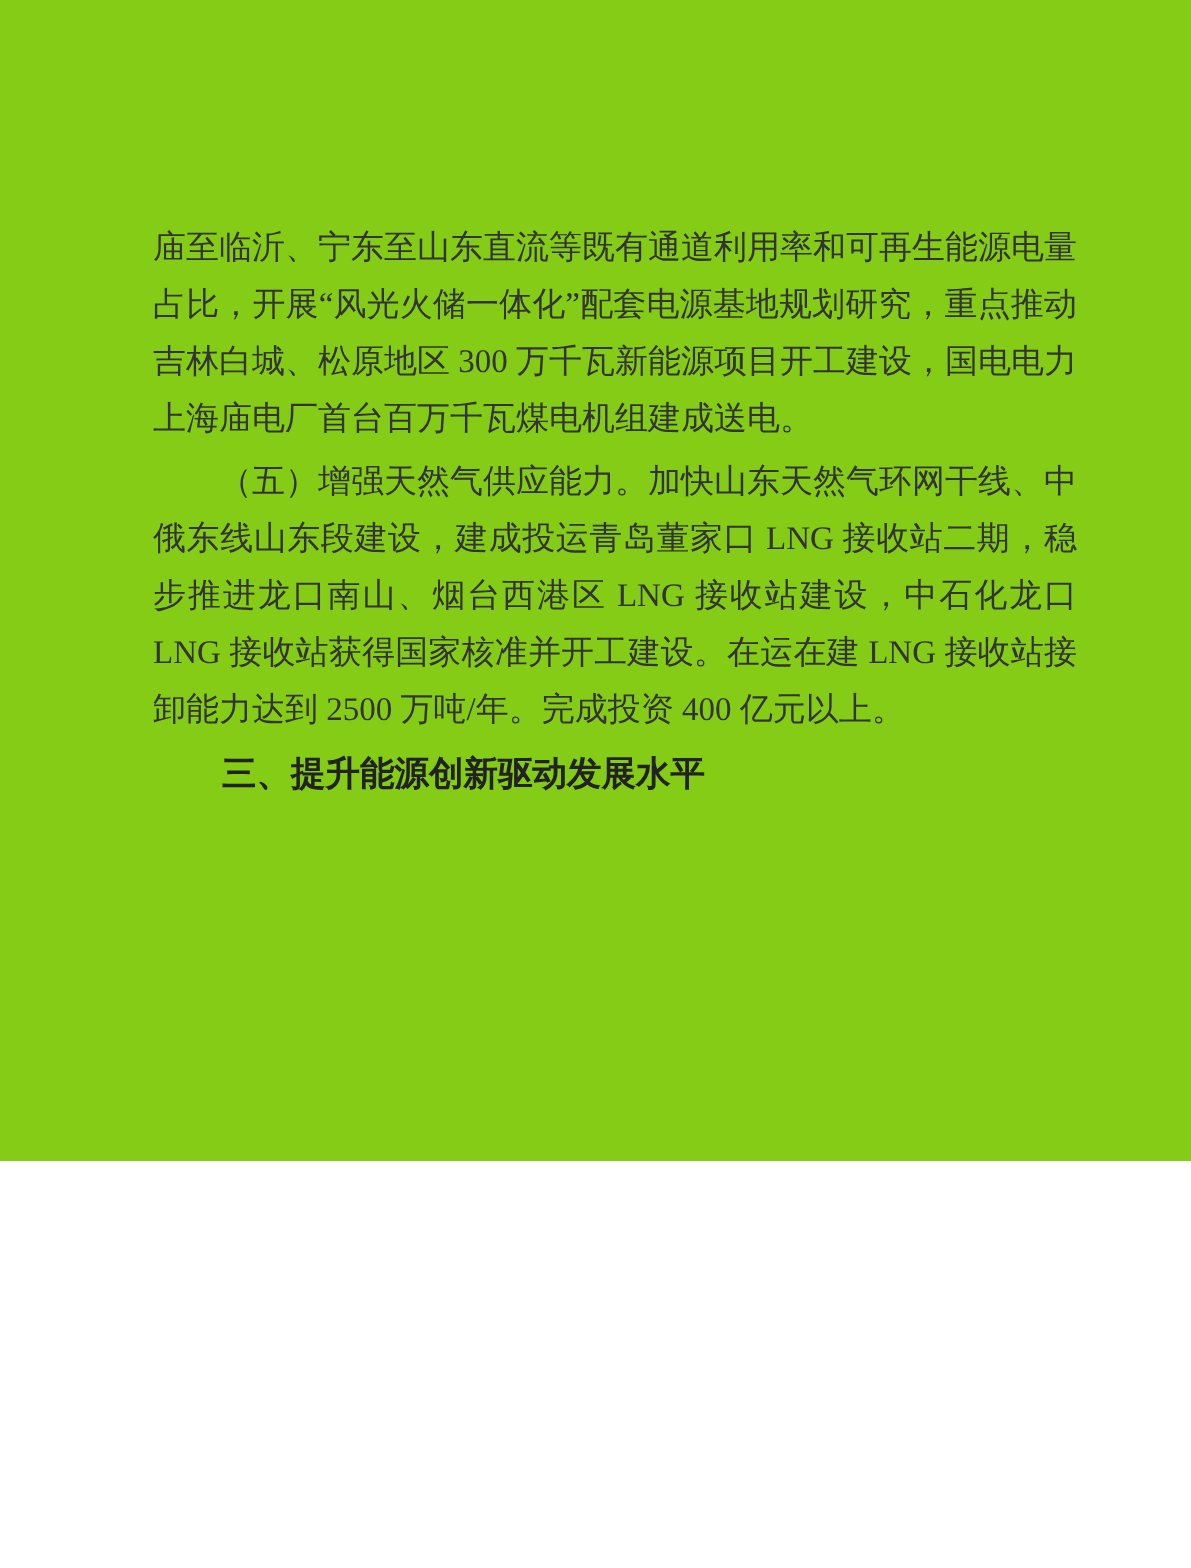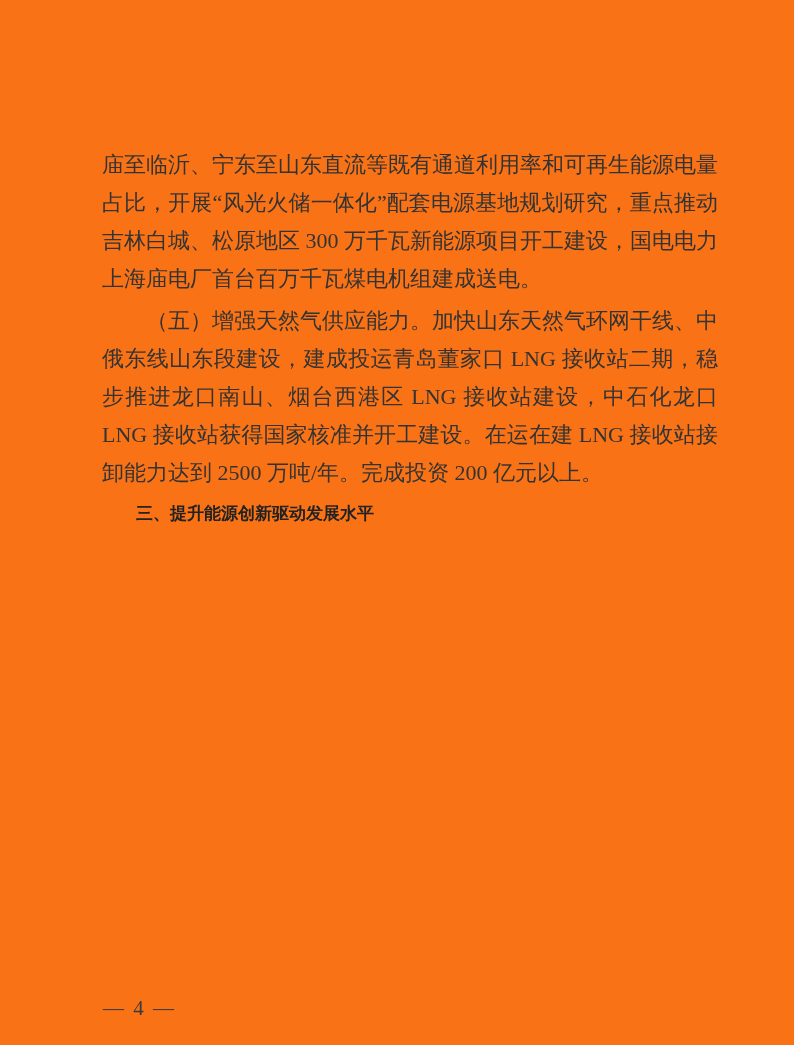--- a/index.html
+++ b/index.html
@@ -10,8 +10,8 @@
   .page {
     position: relative;
     width: 794px;
-    height: 1045px;
-    background: #f97316;
+    height: 774px;
+    background: #84cc16;
     overflow: hidden;
     font-family: "Liberation Serif", serif;
   }

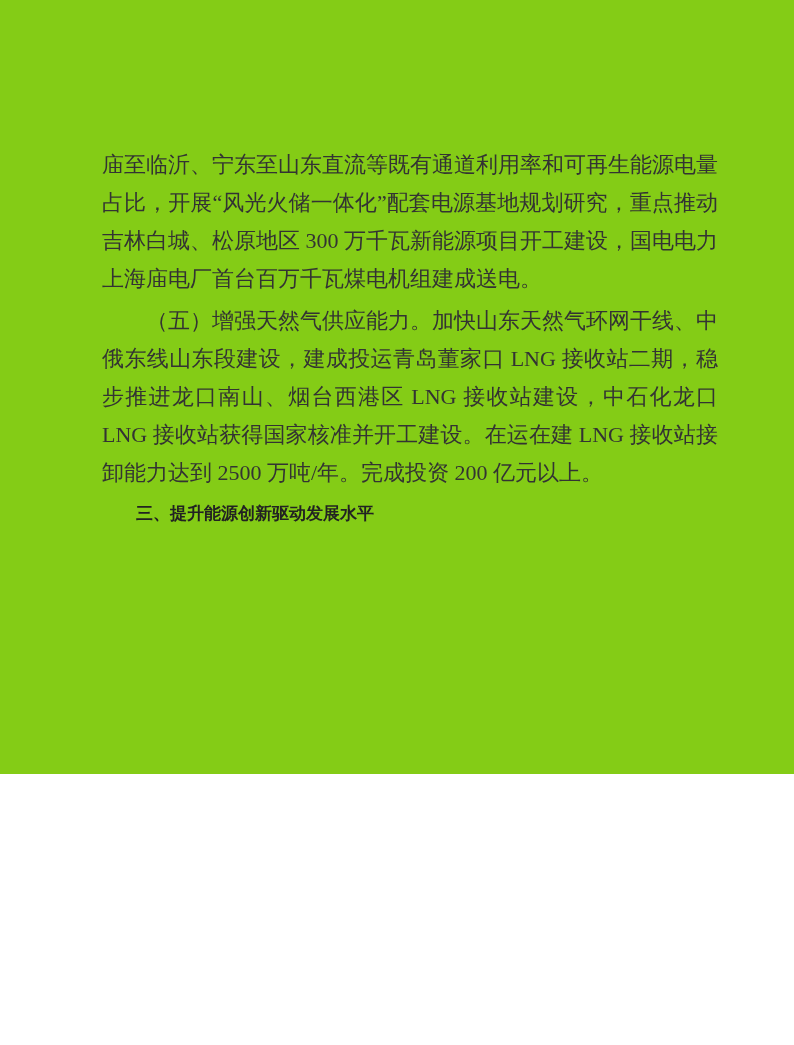--- a/index.html
+++ b/index.html
@@ -60,7 +60,7 @@
 
     <p class="body-para">庙至临沂、宁东至山东直流等既有通道利用率和可再生能源电量占比，开展“风光火储一体化”配套电源基地规划研究，重点推动吉林白城、松原地区 300 万千瓦新能源项目开工建设，国电电力上海庙电厂首台百万千瓦煤电机组建成送电。</p>
 
-    <p class="body-para indented">（五）增强天然气供应能力。加快山东天然气环网干线、中俄东线山东段建设，建成投运青岛董家口 LNG 接收站二期，稳步推进龙口南山、烟台西港区 LNG 接收站建设，中石化龙口 LNG 接收站获得国家核准并开工建设。在运在建 LNG 接收站接卸能力达到 2500 万吨/年。完成投资 200 亿元以上。</p>
+    <p class="body-para indented">（五）增强天然气供应能力。加快山东天然气环网干线、中俄东线山东段建设，建成投运青岛董家口 LNG 接收站二期，稳步推进龙口南山、烟台西港区 LNG 接收站建设，中石化龙口 LNG 接收站获得国家核准并开工建设。在运在建 LNG 接收站接卸能力达到 2500 万吨/年。完成投资 400 亿元以上。</p>
 
 
     <h2 class="section-heading">三、提升能源创新驱动发展水平</h2>

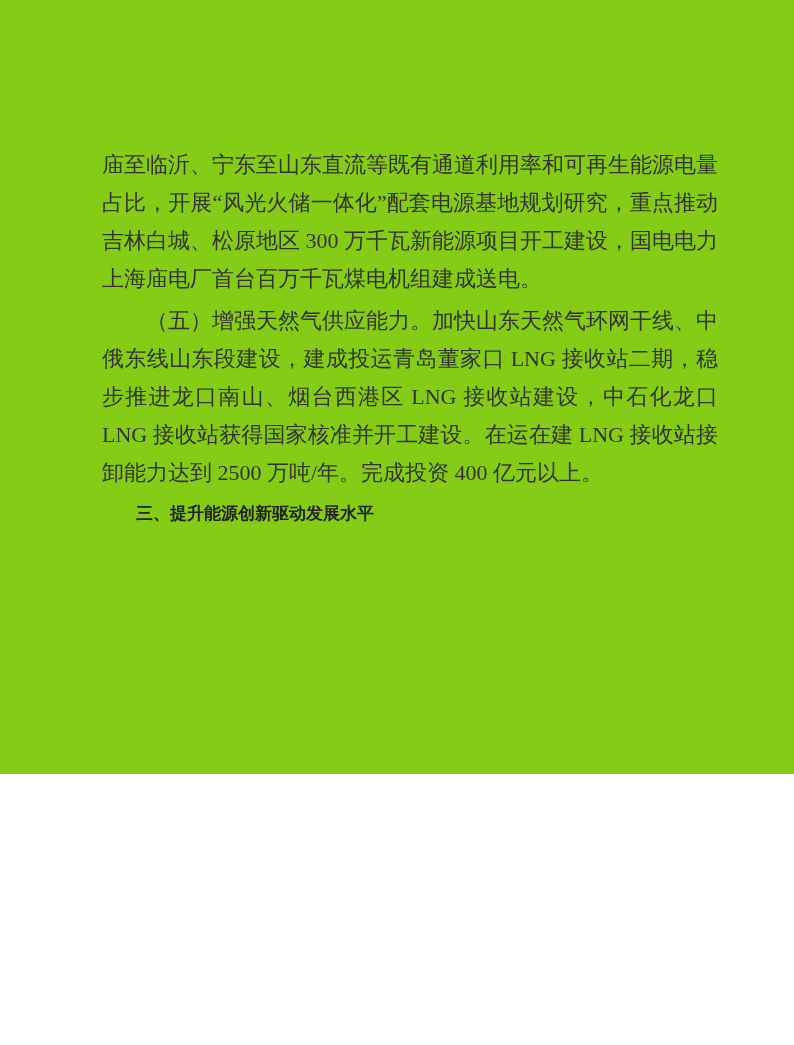--- a/index.html
+++ b/index.html
@@ -33,10 +33,10 @@
     text-indent: 2em;
   }
   .section-heading {
-    font-family: Liberation Mono, monospace;
+    font-family: Liberation Sans, sans-serif;
     font-weight: bold;
     color: #222222;
-    font-size: 17px;
+    font-size: 23px;
     line-height: 38px;
     margin: 3px 0 4px 0;
     text-indent: 2em;

